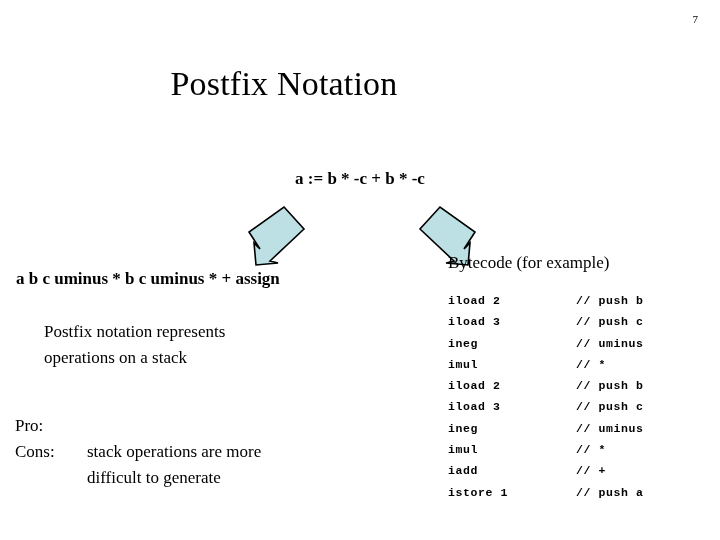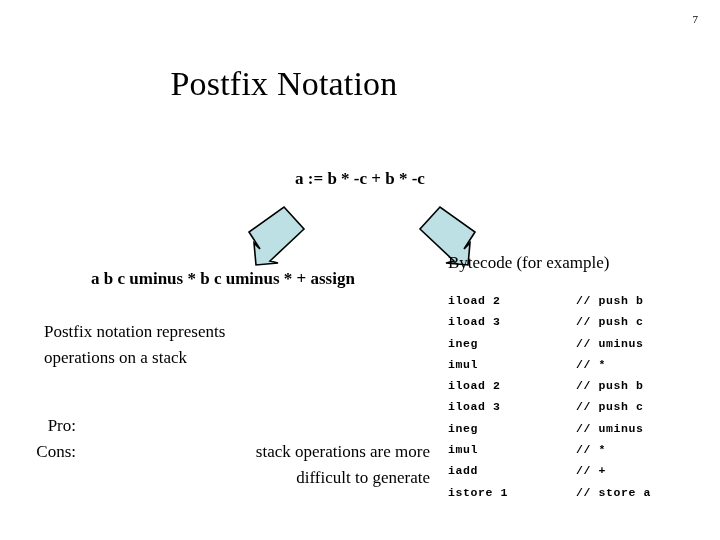--- a/index.html
+++ b/index.html
@@ -72,7 +72,6 @@
     line-height: 22px;
     padding-left: 16px;
     white-space: nowrap;
-    text-align: center;
   }
   .stack-note {
     margin-top: 29px;

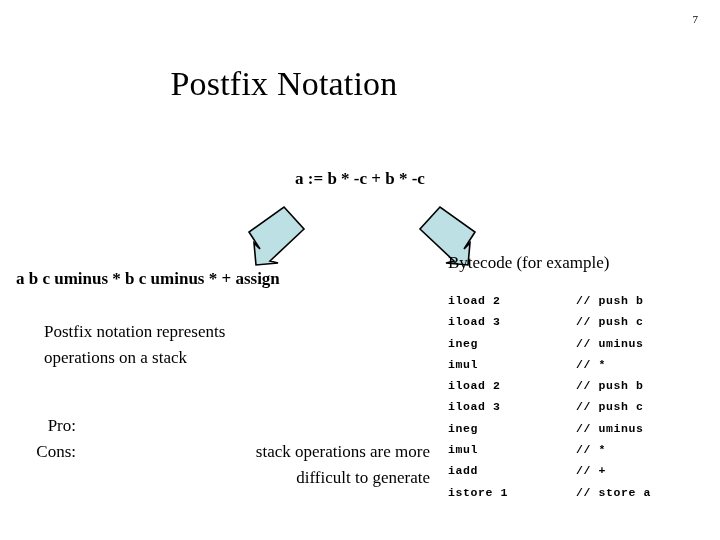--- a/index.html
+++ b/index.html
@@ -83,10 +83,9 @@
 
   .procons {
     margin-top: 42px;
-    padding-left: 4px;
+    padding-left: 15px;
     font-size: 17px;
     line-height: 26px;
-    text-align: right;
   }
   .procons-row {
     display: flex;

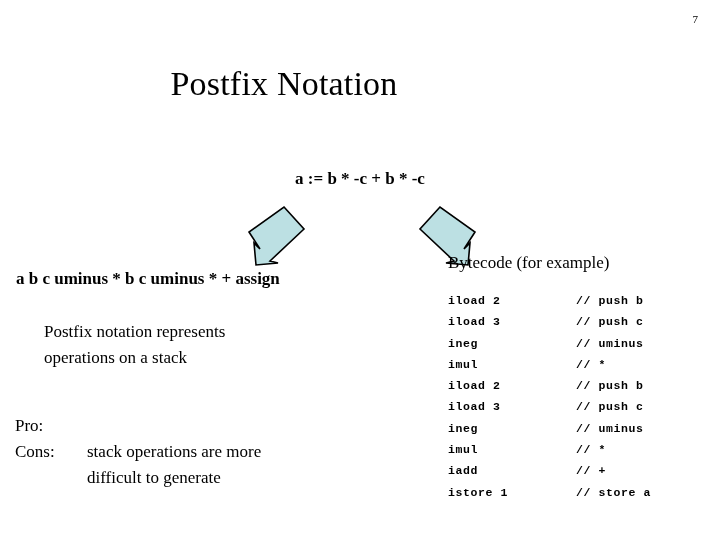--- a/index.html
+++ b/index.html
@@ -219,7 +219,7 @@
       </div>
       <div class="bytecode-row">
         <span class="bytecode-instr">istore 1</span>
-        <span class="bytecode-comment">// store a</span>
+        <span class="bytecode-comment">// push a</span>
       </div>
     </div>
 

